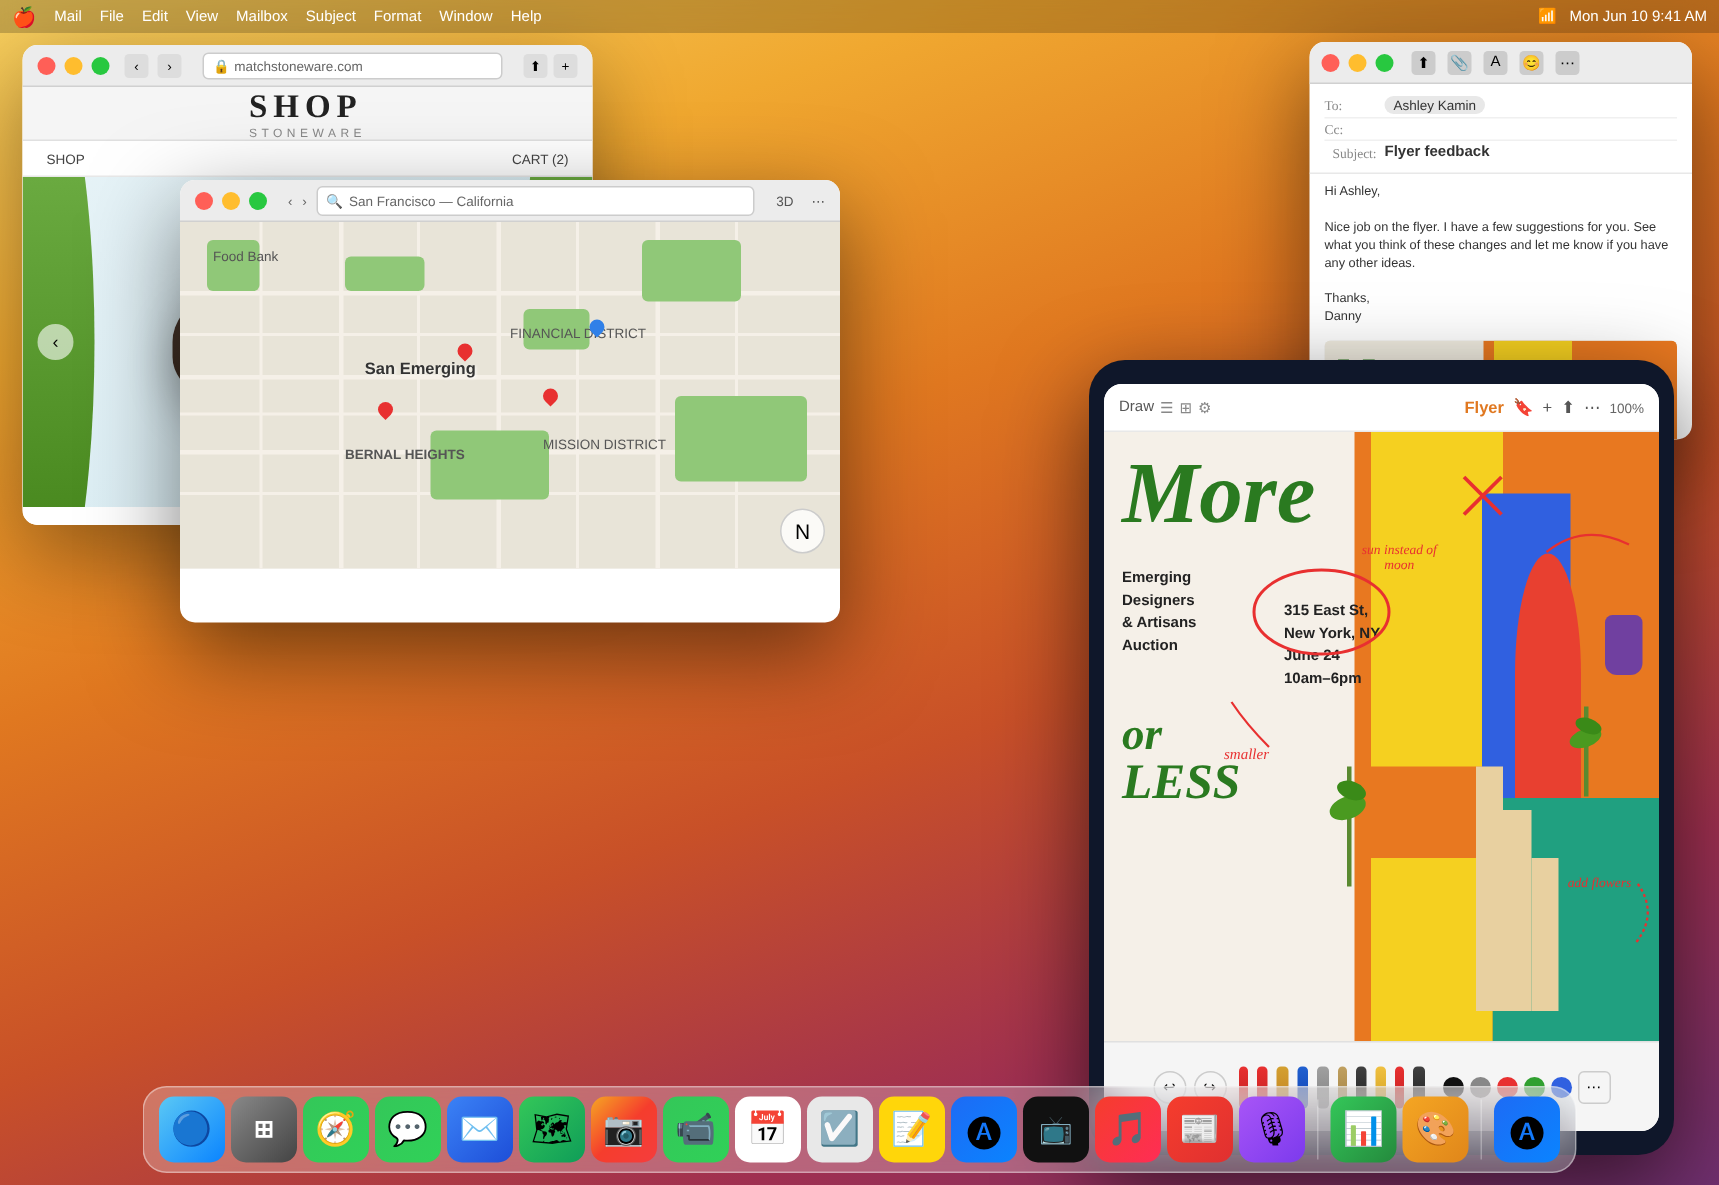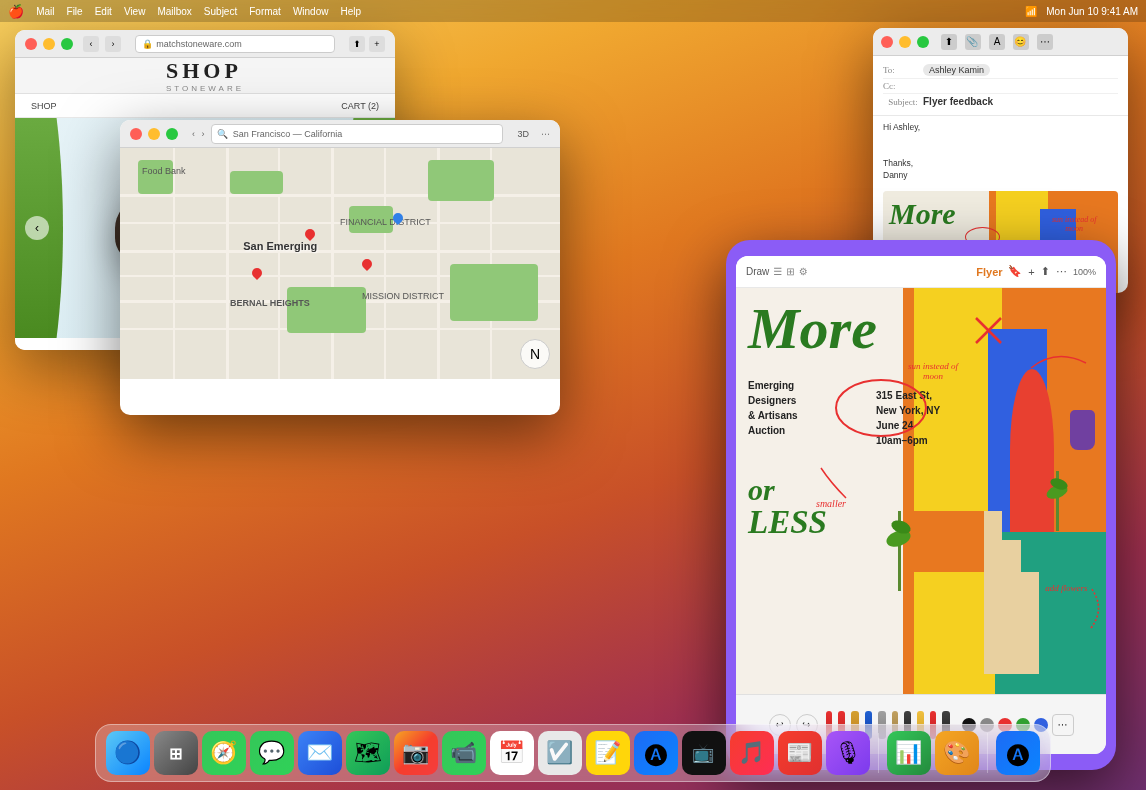--- a/index.html
+++ b/index.html
@@ -680,6 +680,7 @@
   <div class="mail-body">
     <p>Hi Ashley,</p>
     <br>
+    <p>Nice job on the flyer. I have a few suggestions for you. See what you think of these changes and let me know if you have any other ideas.</p>
     <br>
     <p>Thanks,<br>Danny</p>
   </div>

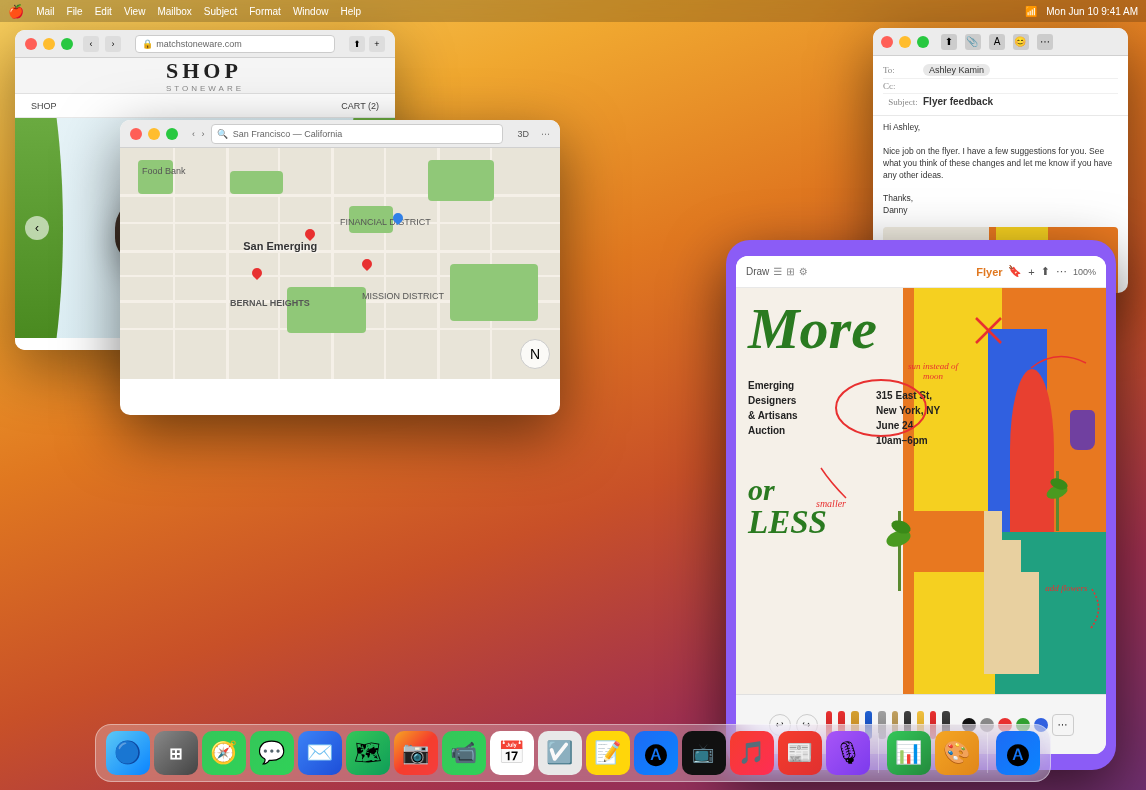--- a/index.html
+++ b/index.html
@@ -380,7 +380,7 @@
       right: 30px;
       width: 390px;
       height: 530px;
-      background: #8b5cf6;
+      background: #0f172a;
       border-radius: 24px;
       padding: 16px 10px;
       box-shadow: 0 20px 60px rgba(0,0,0,0.6);

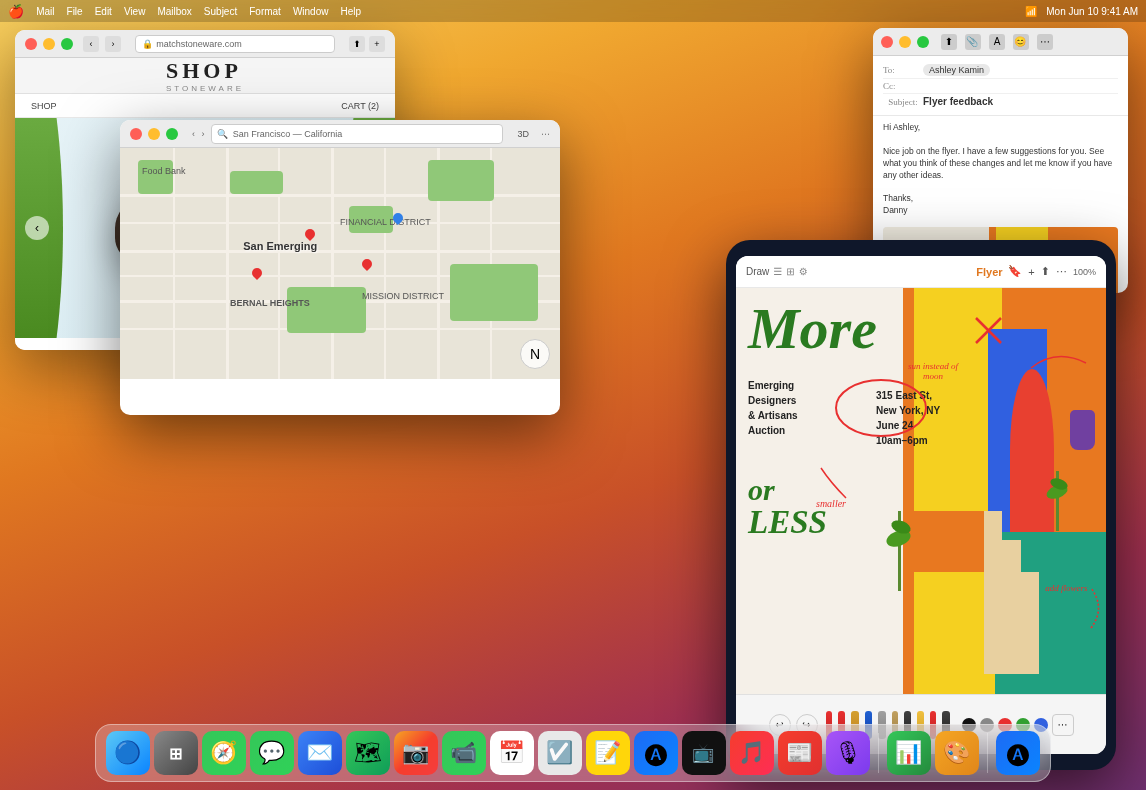--- a/index.html
+++ b/index.html
@@ -766,7 +766,7 @@
             <span>Auction</span>
           </div>
         </div>
-        <div style="position:absolute;left:120px;top:100px;margin-left:20px;">
+        <div style="position:absolute;left:120px;top:112px;">
           <div style="font-size:10px;font-weight:700;color:#222;line-height:1.5;">
             <span>315 East St,</span><br>
             <span>New York, NY</span><br>

